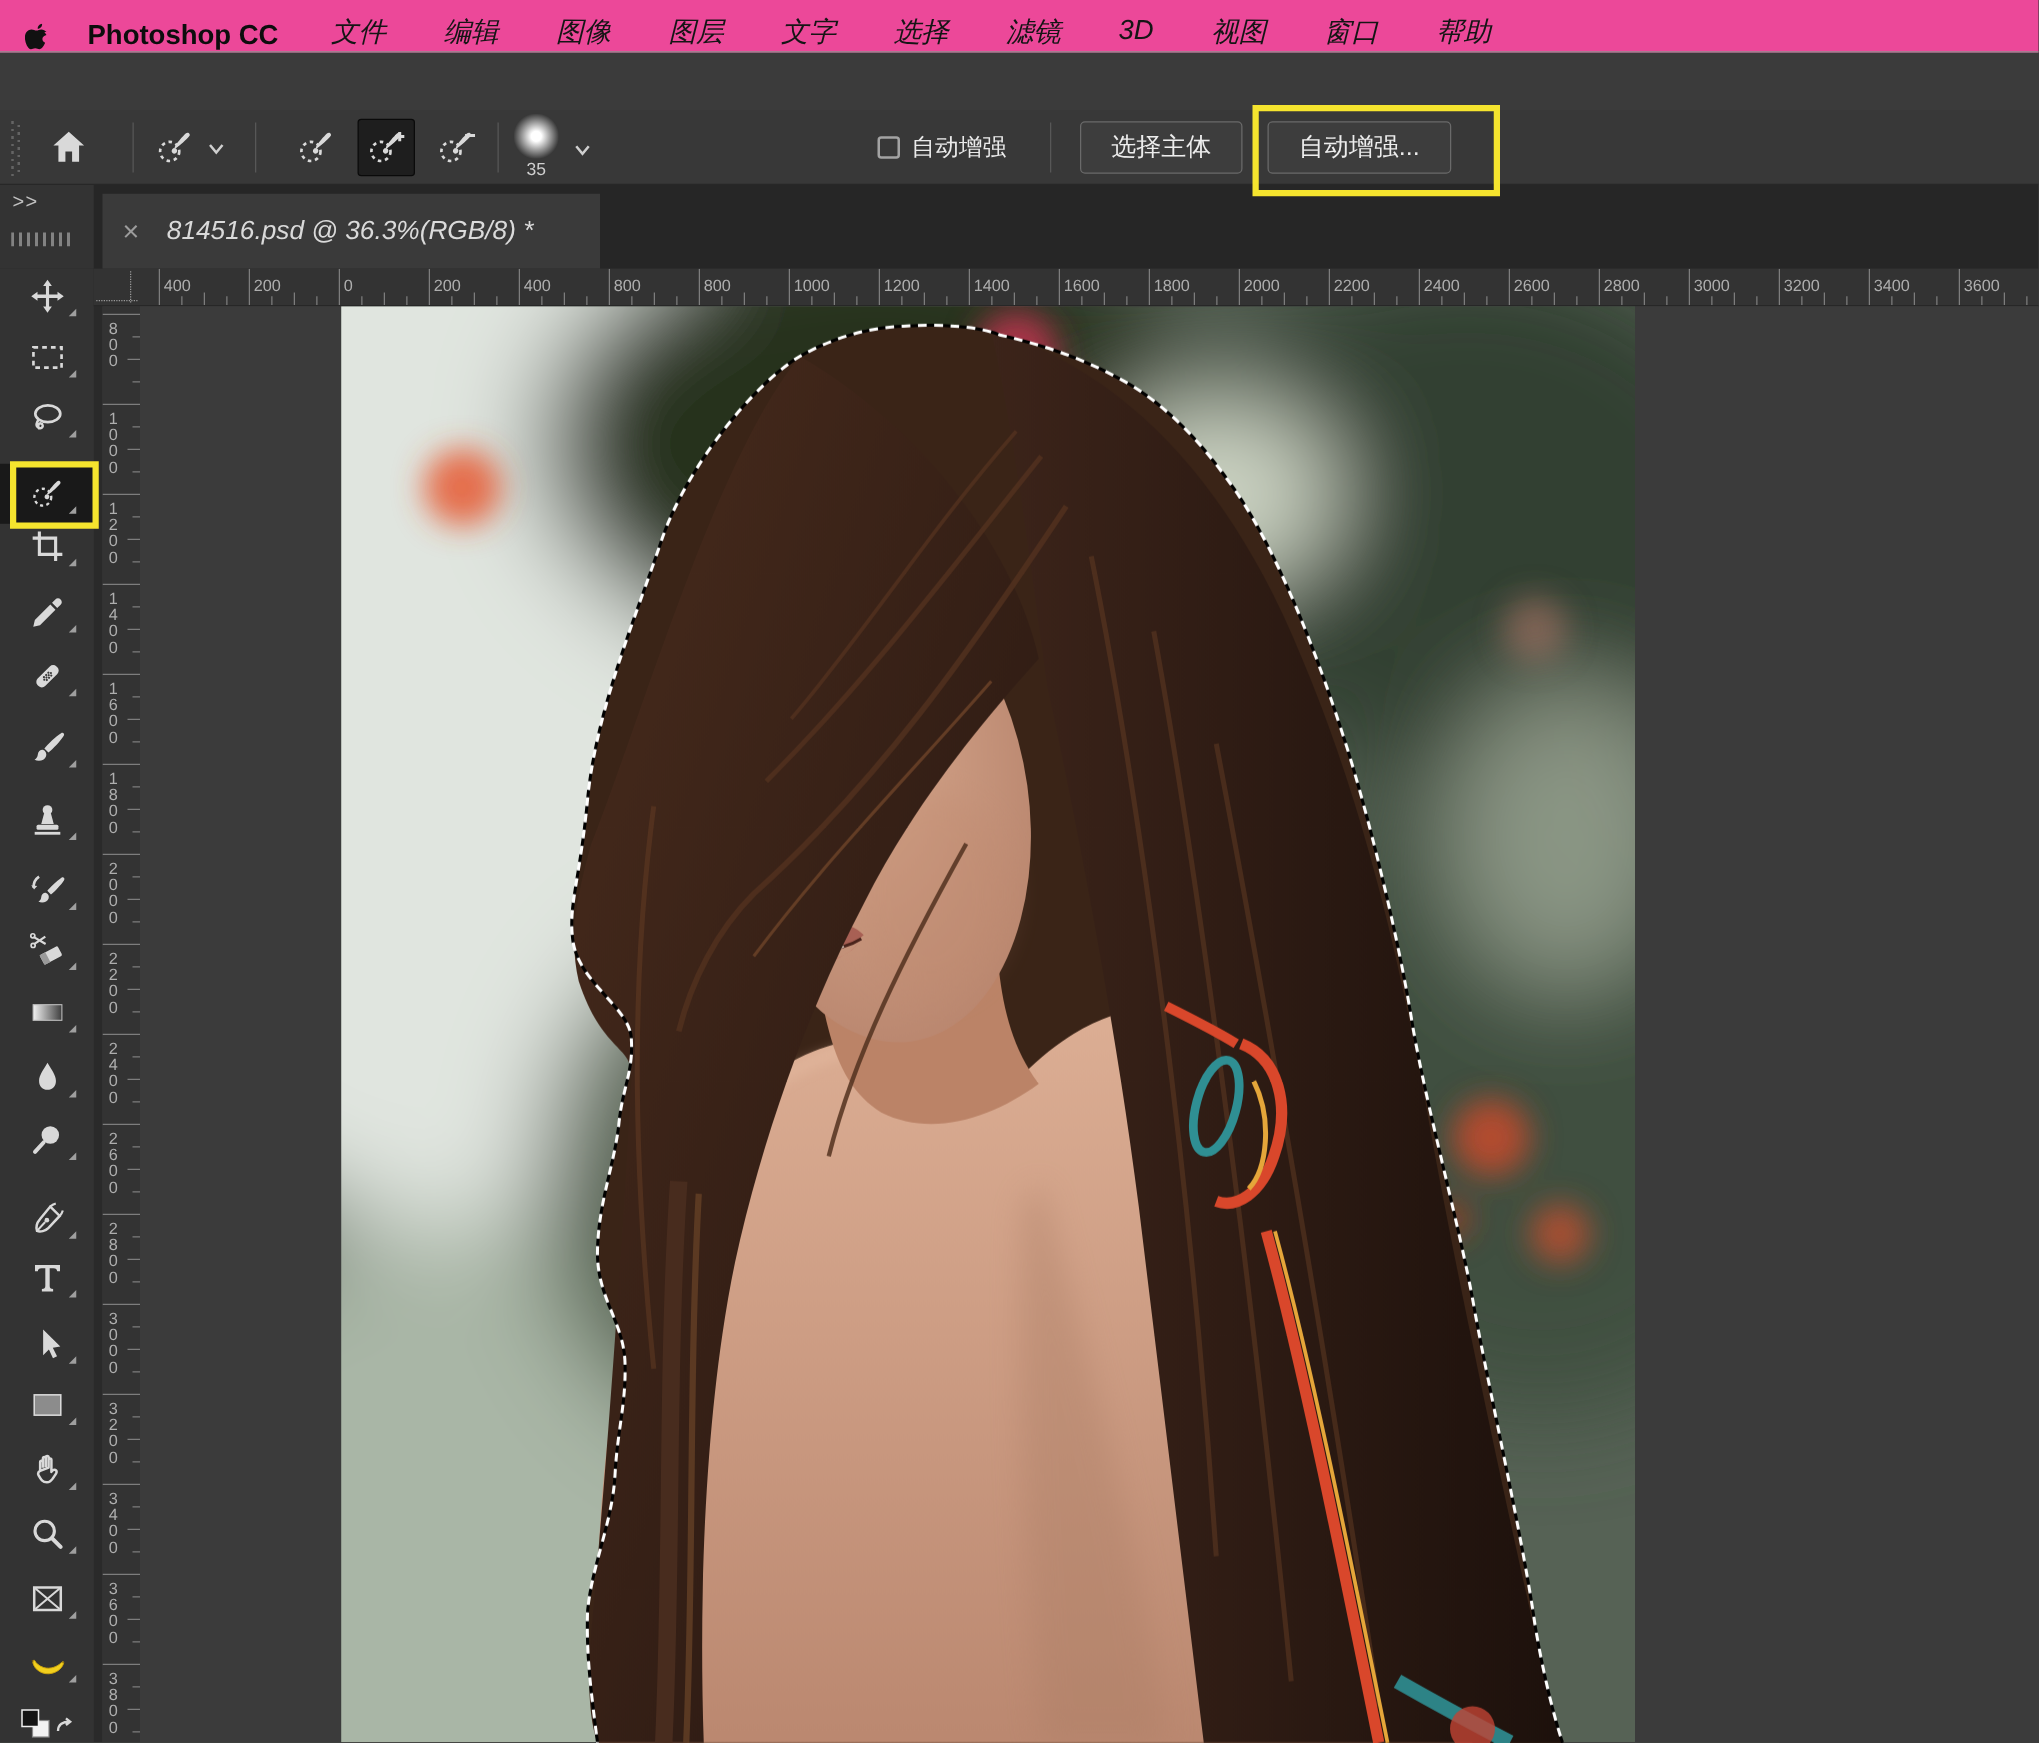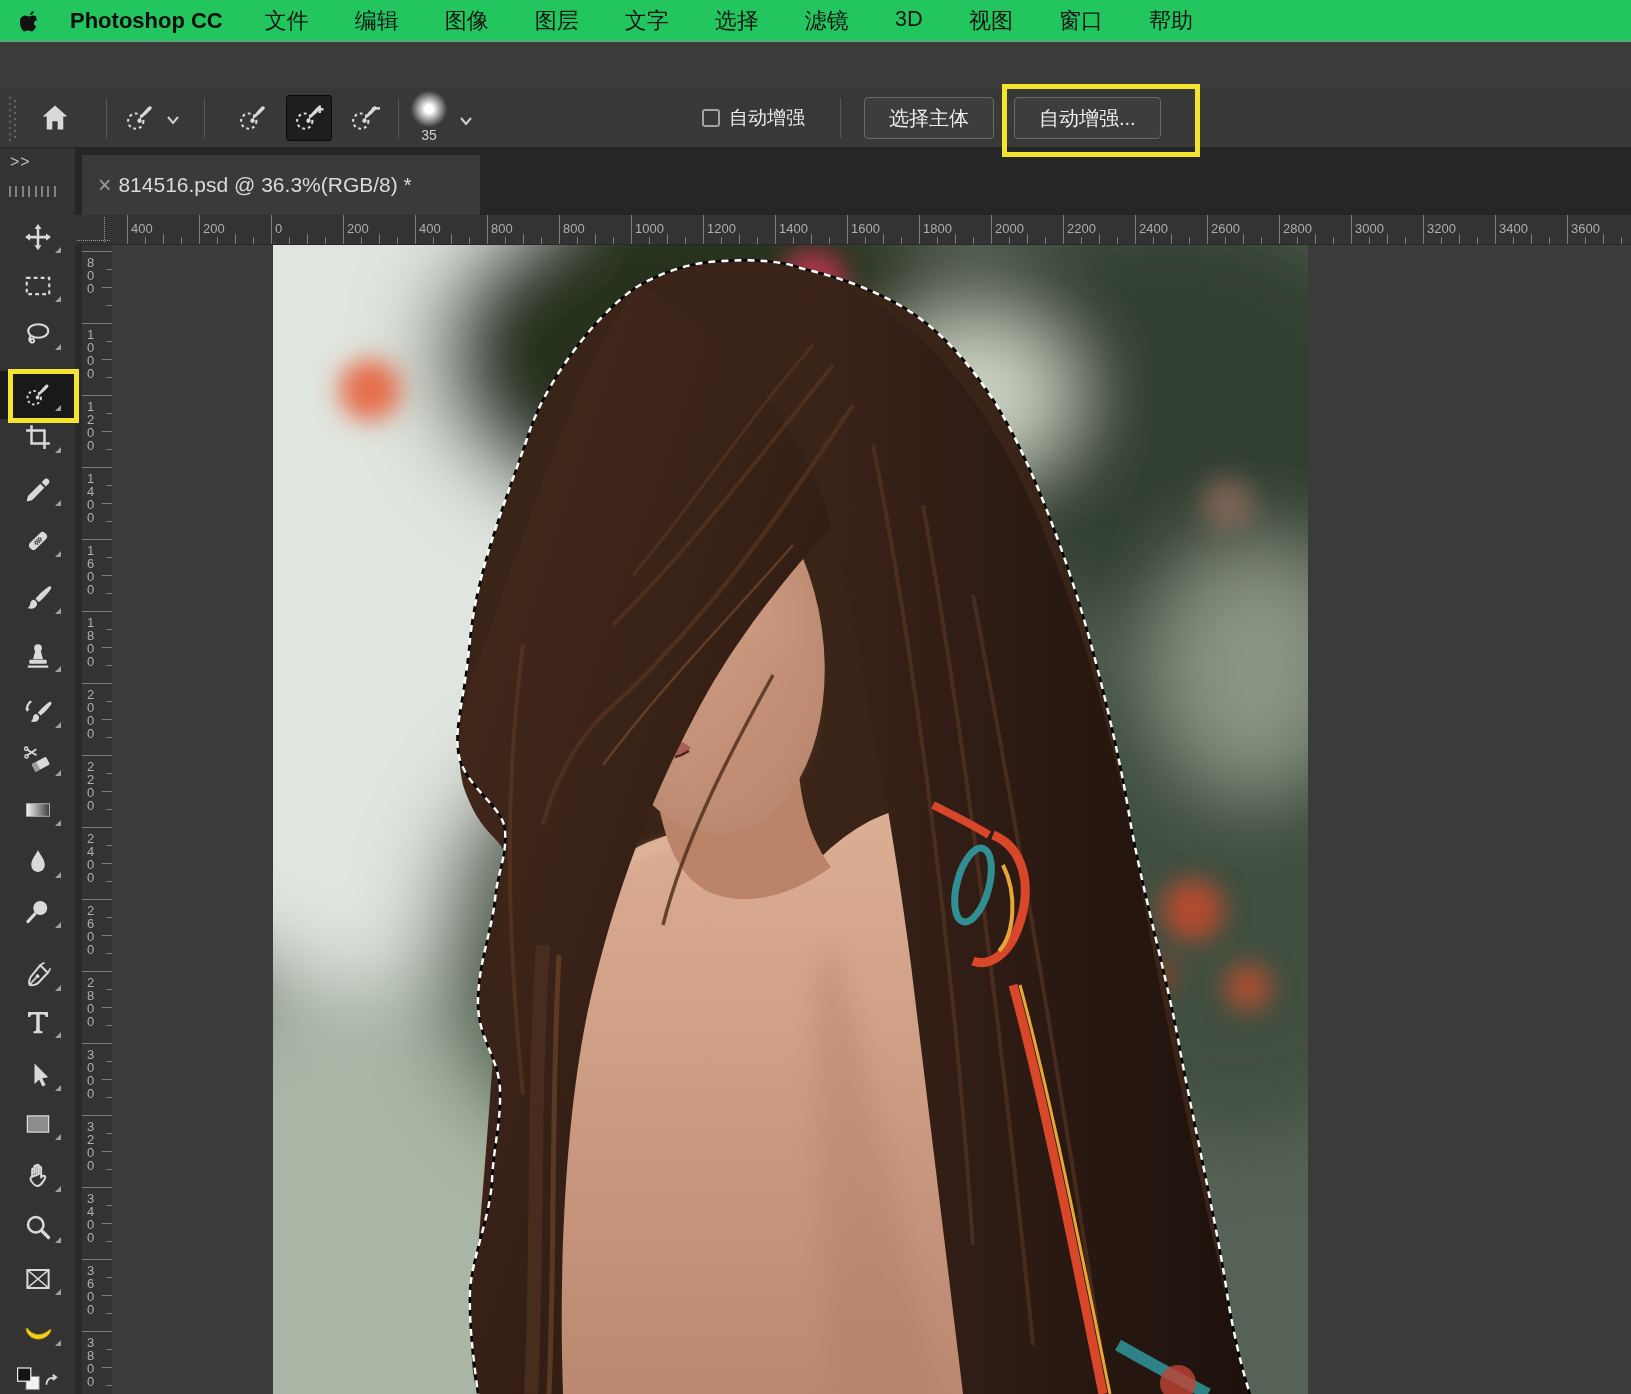--- a/index.html
+++ b/index.html
@@ -5,7 +5,7 @@
   html,body{margin:0;padding:0;background:#3b3b3b;font-family:"Liberation Sans","DejaVu Sans",sans-serif;}
   #app{position:relative;width:1631px;height:1394px;overflow:hidden;background:#3b3b3b;}
   
-  .menubar{position:absolute;left:0;top:0;width:100%;height:42px;background:#22c55e;border-bottom:1px solid #8f8f8f;display:flex;align-items:center;box-sizing:border-box;}
+  .menubar{position:absolute;left:0;top:0;width:100%;height:42px;background:#ec4899;border-bottom:1px solid #8f8f8f;display:flex;align-items:flex-end;box-sizing:border-box;}
   .apple{margin-left:20px;margin-right:30px;display:flex;align-items:center;}
   .app-name{font-size:22px;font-weight:bold;color:#0d0d0d;margin-right:42px;}
   .menu-item{font-size:22px;color:#151515;margin-right:46px;white-space:nowrap;}

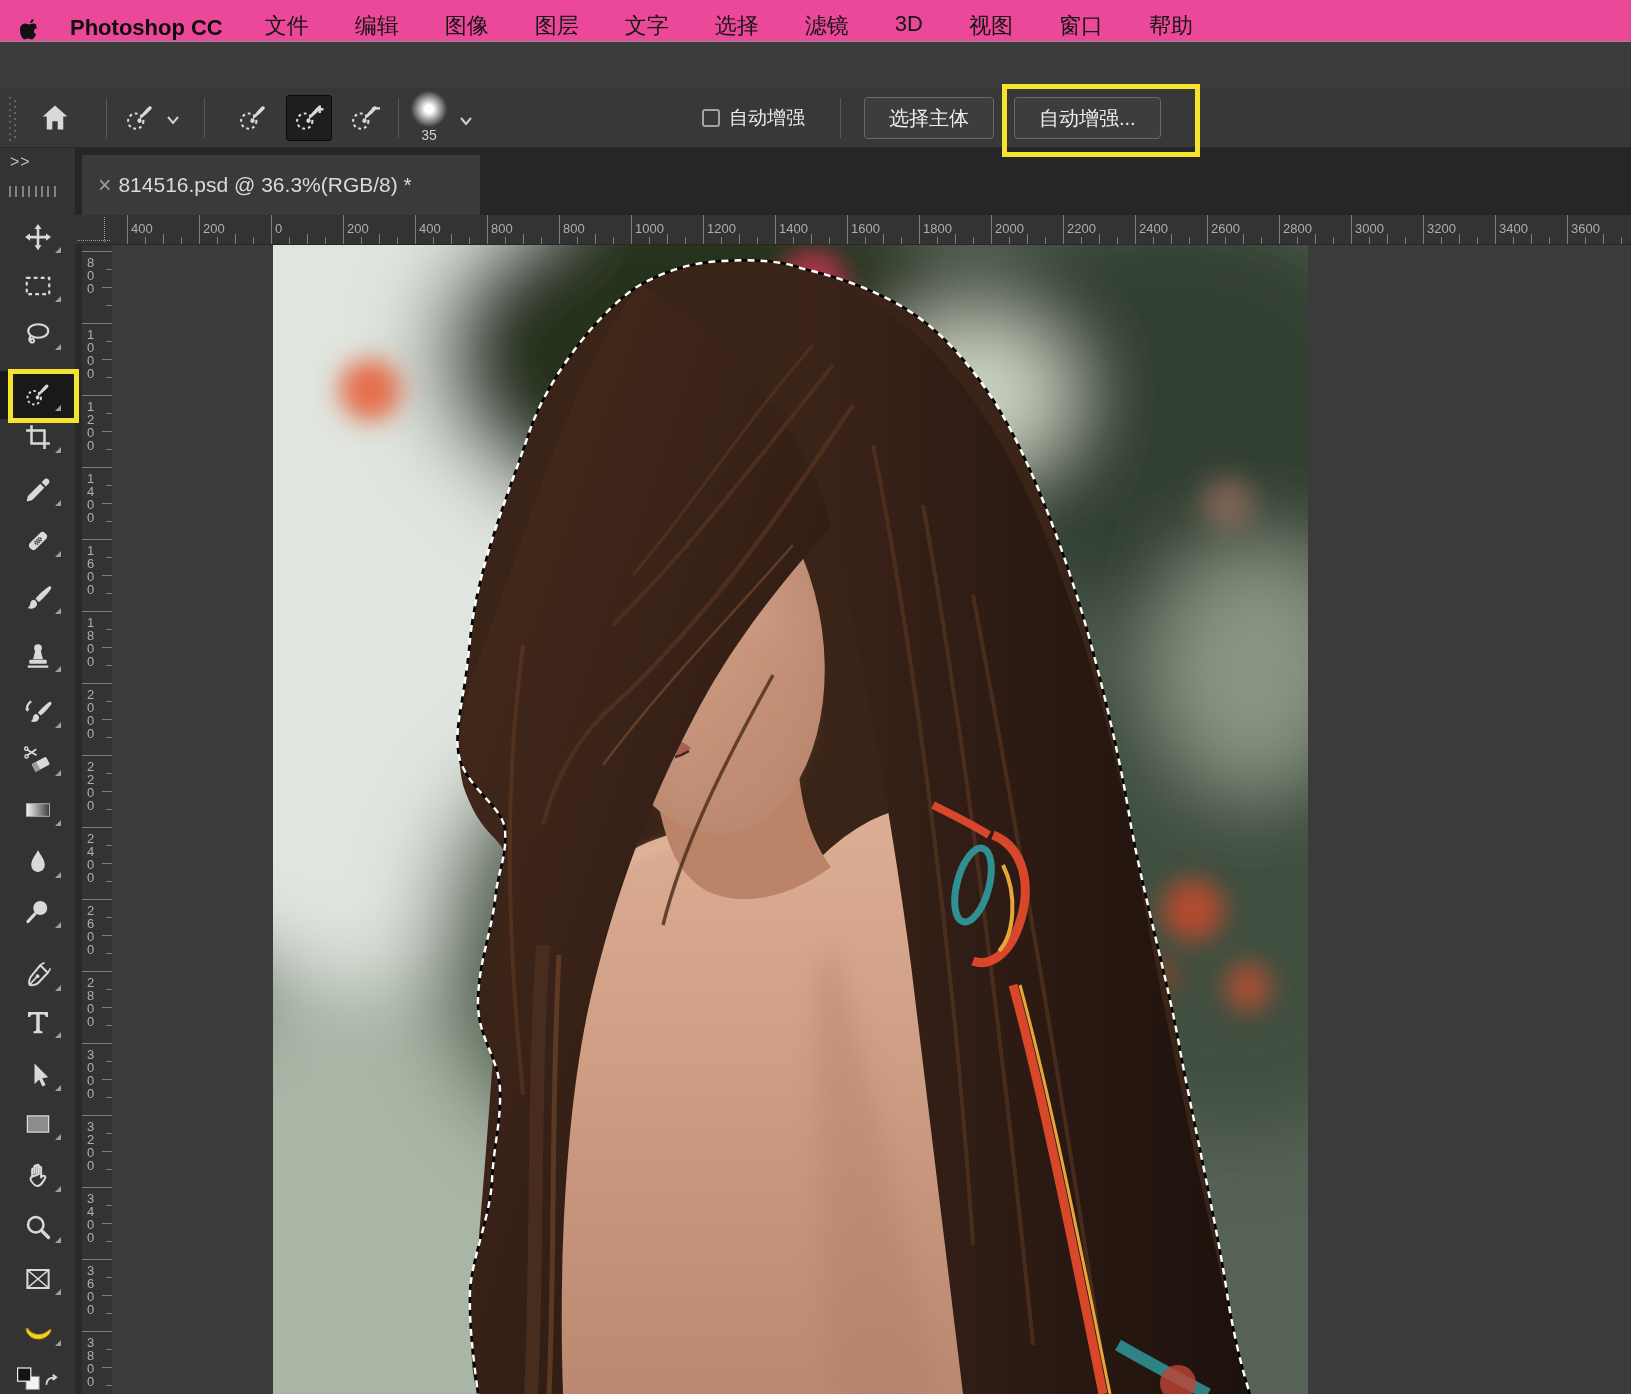--- a/index.html
+++ b/index.html
@@ -85,7 +85,7 @@
         </svg>
     </span>
     <span class="app-name">Photoshop CC</span>
-    <span id="menu-items" style="display:flex;">
+    <span id="menu-items" style="display:flex;font-style:italic;">
         <span class="menu-item">文件</span>
         <span class="menu-item">编辑</span>
         <span class="menu-item">图像</span>

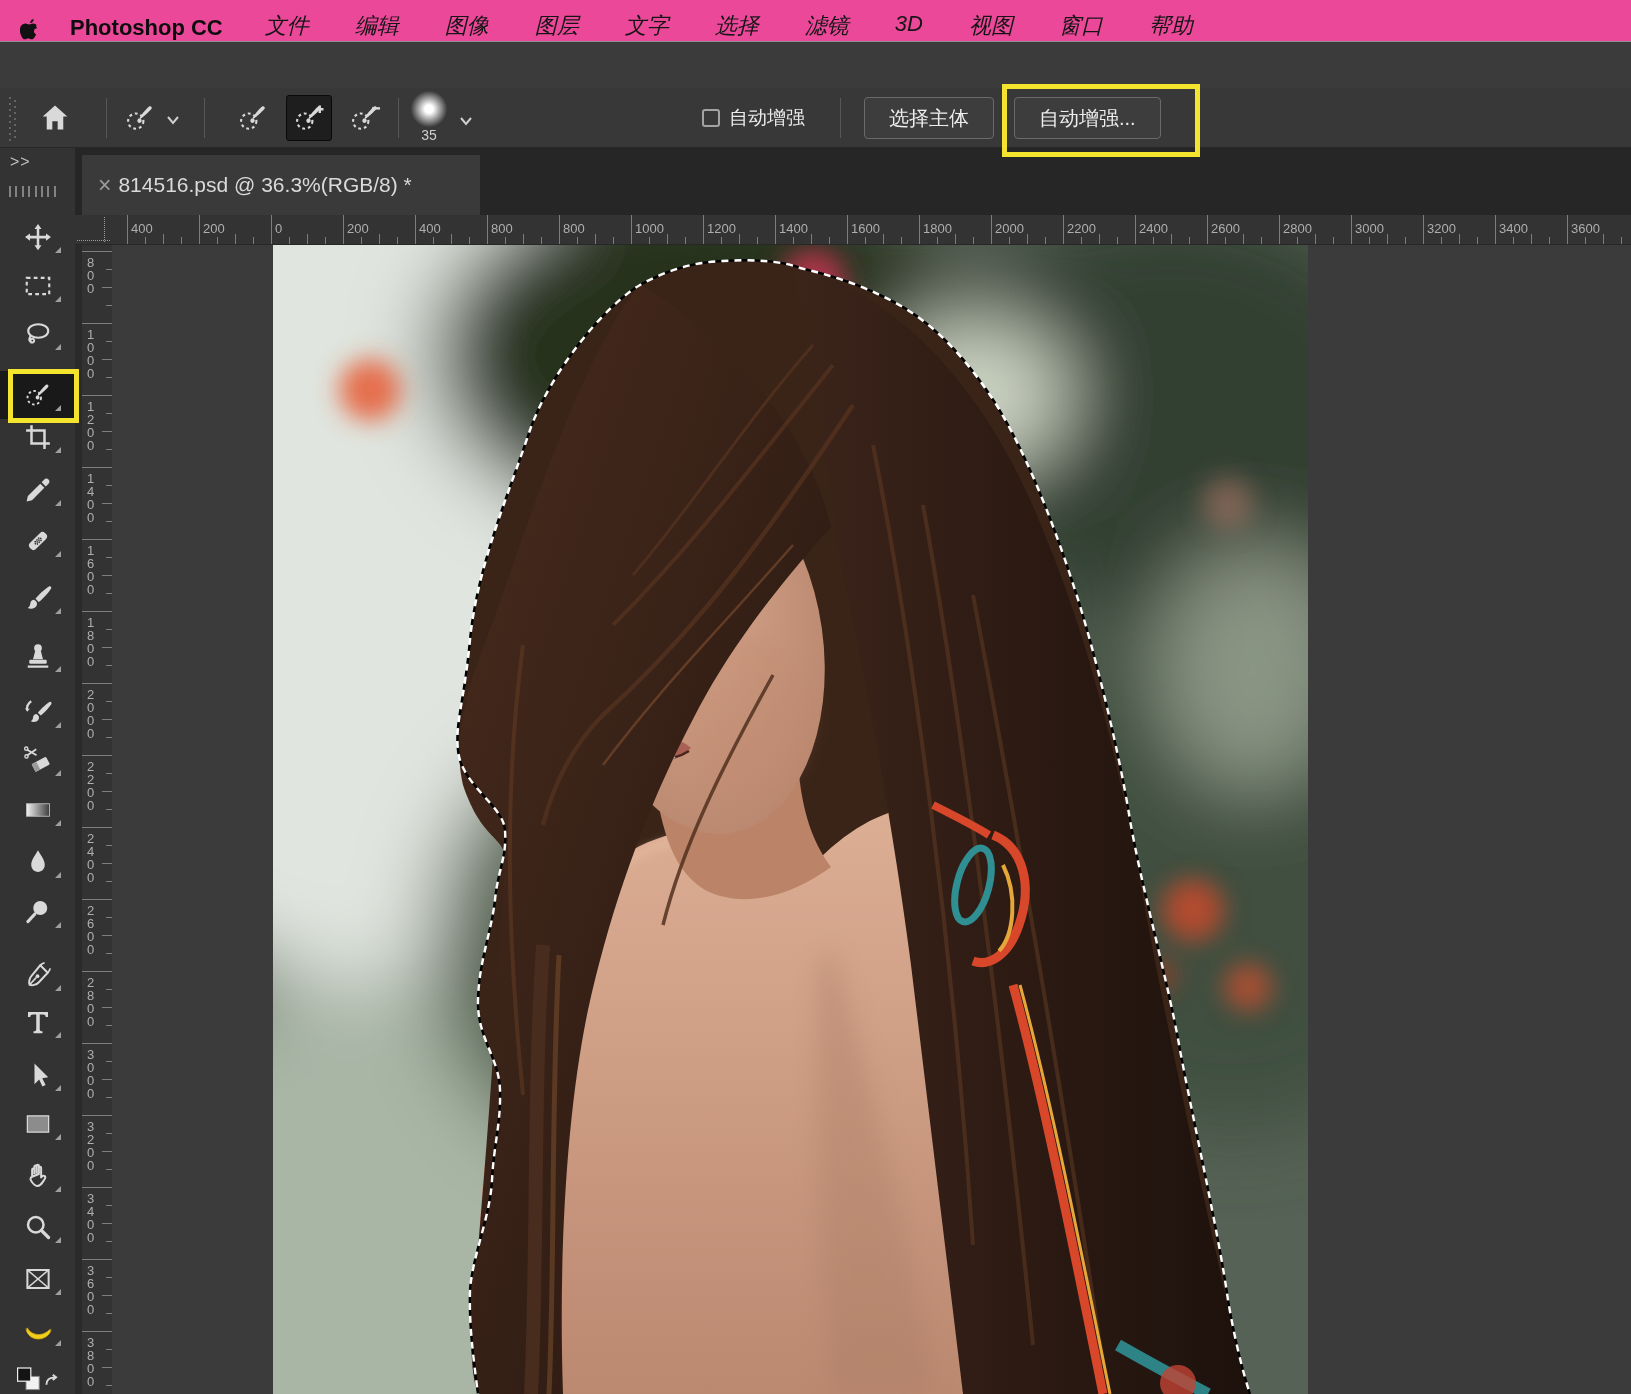--- a/index.html
+++ b/index.html
@@ -44,7 +44,7 @@
     background:repeating-linear-gradient(90deg,#838383 0 2px,transparent 2px 6.4px);}
   .doc-tab{position:absolute;left:82px;top:7px;width:398px;height:60px;background:#3a3a3a;display:flex;align-items:center;}
   .tab-close{margin-left:16px;font-size:23px;color:#9c9c9c;}
-  .tab-title{margin-left:7px;font-size:21px;color:#dadada;white-space:nowrap;}
+  .tab-title{margin-left:22px;font-size:21px;color:#dadada;white-space:nowrap;font-style:italic;}
   
   .tools-panel{position:absolute;left:0;top:215px;width:75px;bottom:0;background:#333;overflow:hidden;}
   .panel-gap{position:absolute;left:75px;top:215px;width:7px;bottom:0;background:#2a2a2a;}

